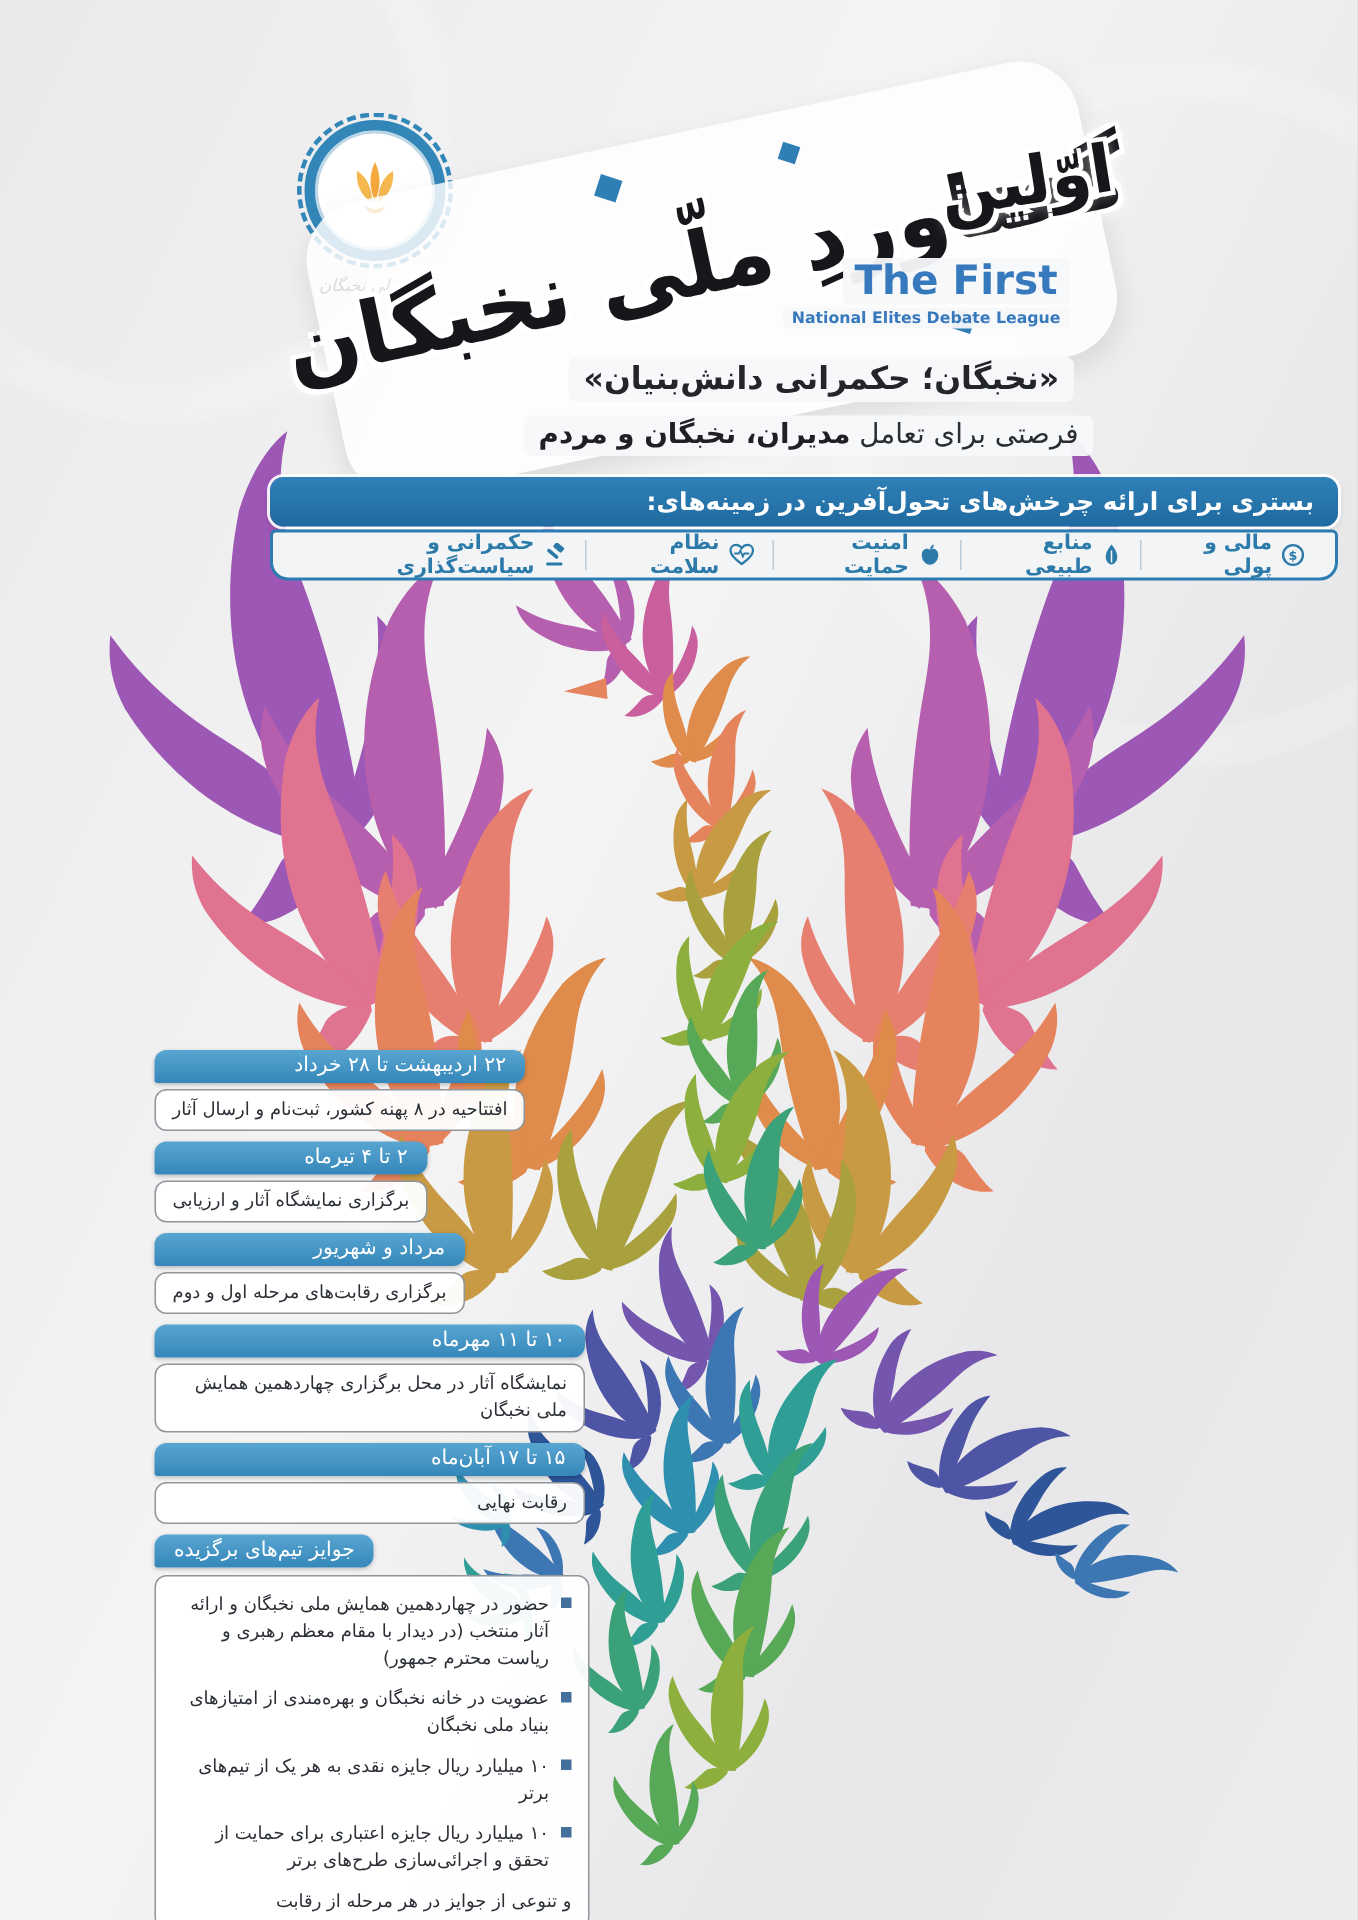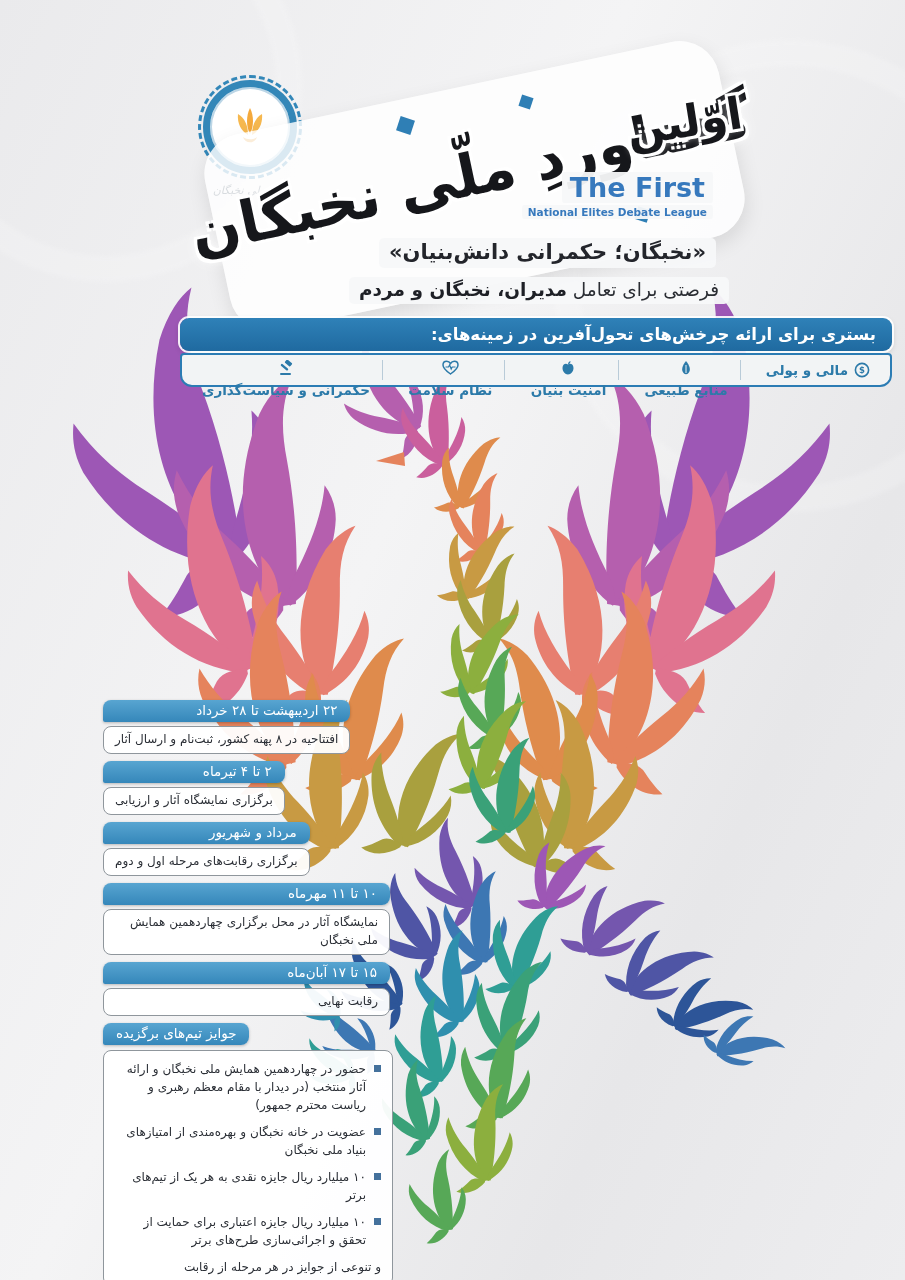--- a/index.html
+++ b/index.html
@@ -44,7 +44,7 @@
     background:#f2f4f5;border:2px solid #2c7cb4;border-radius:4px 4px 12px 12px;display:flex;align-items:center;
     justify-content:space-between;color:#2c7aa9;font-weight:bold;font-size:13.5px;padding:0 8px;}
   .theme{display:flex;align-items:center;gap:6px;padding:0 12px;height:20px;}
-  .theme:not(:first-child){border-right:1.5px solid #b9cbd8;flex-direction:column;}
+  .theme:not(:first-child){border-right:1.5px solid #b9cbd8;}
   .theme svg{flex:0 0 auto;}
   
   .rail{left:103px;top:700px;width:290px;display:flex;flex-direction:column;align-items:flex-start;}

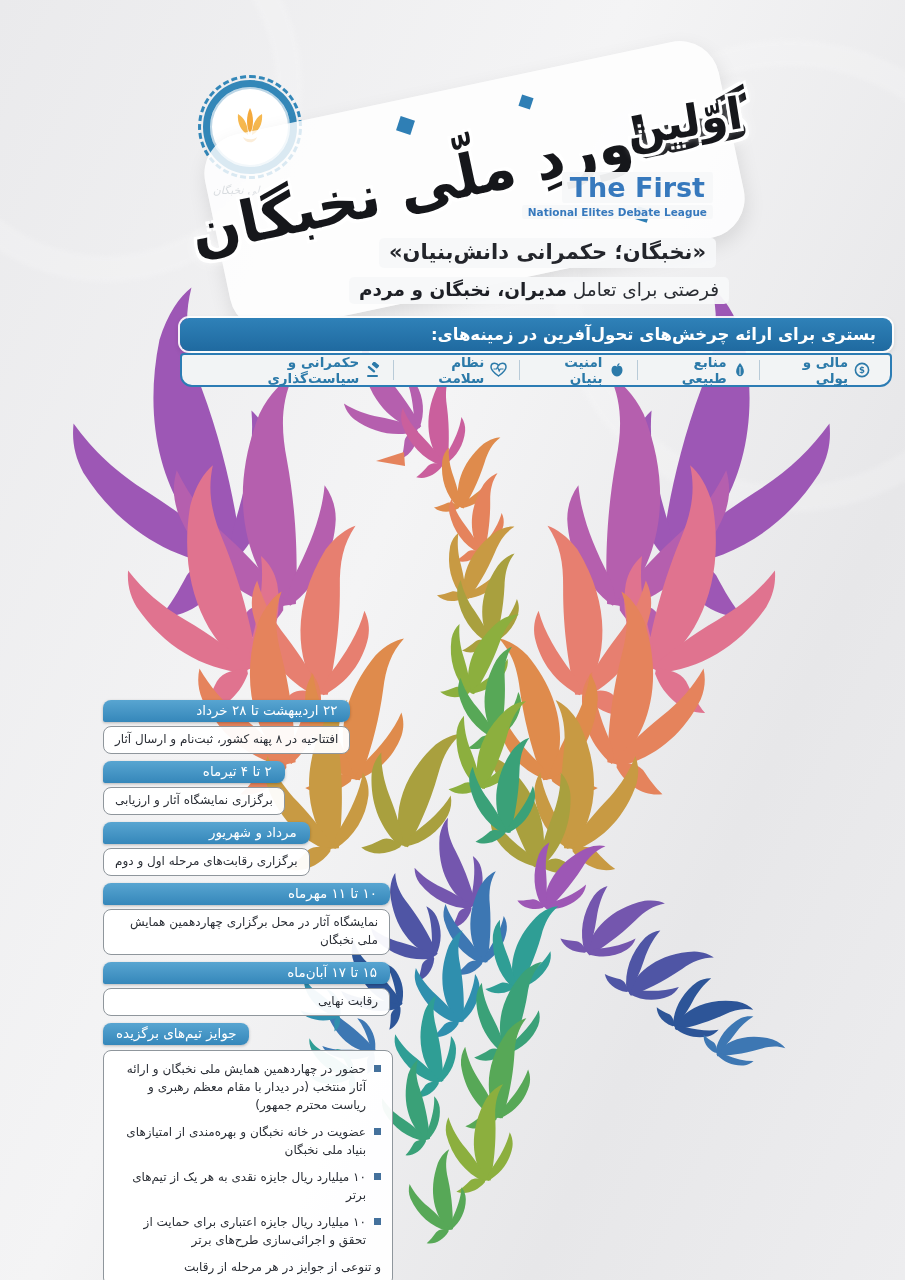--- a/index.html
+++ b/index.html
@@ -185,7 +185,7 @@
         <path d="M8,4.5 C10.5,2.8 13.5,4.5 13.5,8 C13.5,11.5 11,14.5 8,14.5 C5,14.5 2.5,11.5 2.5,8 C2.5,4.5 5.5,2.8 8,4.5 Z" fill="#2c7aa9"></path>
         <path d="M8,4.5 C8,2.8 9,1.5 10.5,1 C10.6,2.8 9.6,4 8,4.5 Z" fill="#2c7aa9"></path>
       </svg>
-      <span>امنیت بنیان</span>
+      <span>امنیت حمایت</span>
     </div>
     <div class="theme">
       <svg width="17" height="16" viewBox="0 0 17 16">

